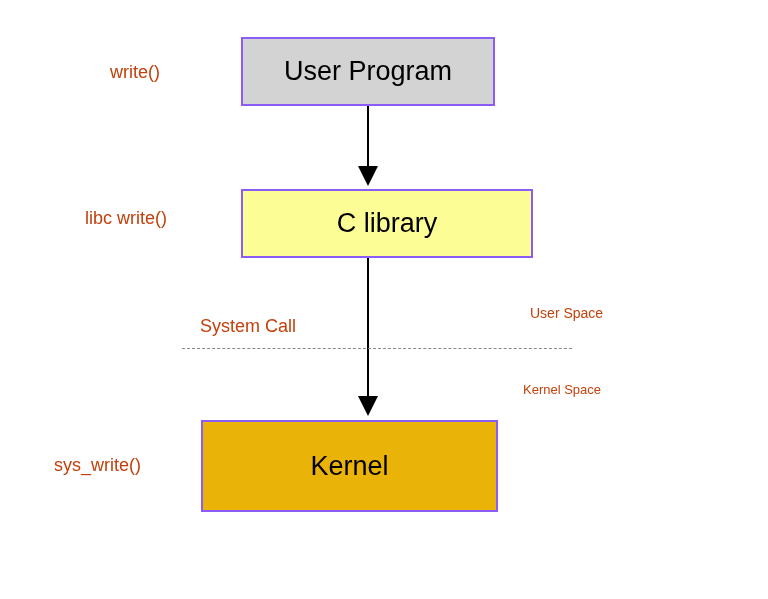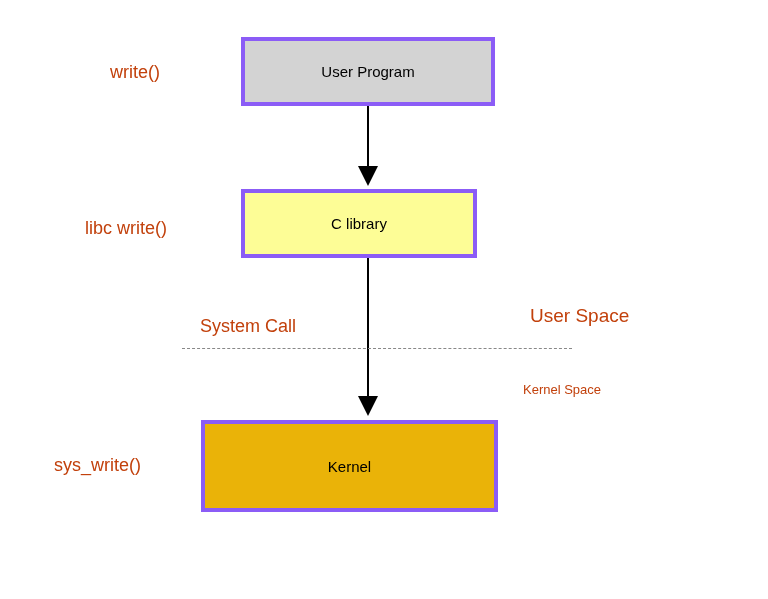--- a/index.html
+++ b/index.html
@@ -13,11 +13,11 @@
   }
   .box {
     position: absolute;
-    border: 4px solid #8b5cf6;
+    border: 2px solid #8b5cf6;
     display: flex;
     align-items: center;
     justify-content: center;
-    font-size: 15px;
+    font-size: 27px;
   }
   .box-user-program {
     left: 241px; top: 37px;

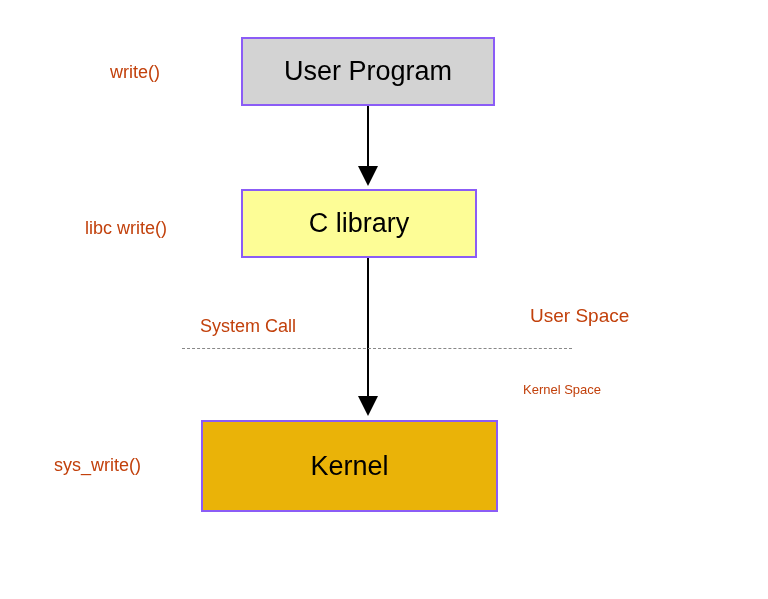--- a/index.html
+++ b/index.html
@@ -40,7 +40,7 @@
     color: #c2410c;
   }
   .label-write { left: 110px; top: 62px; }
-  .label-libc  { left: 85px;  top: 218px; }
+  .label-libc  { left: 85px;  top: 208px; }
   .label-syscall { left: 200px; top: 316px; }
   .label-syswrite { left: 54px; top: 455px; }
   .label-userspace { left: 530px; top: 305px; font-size: 19px; }

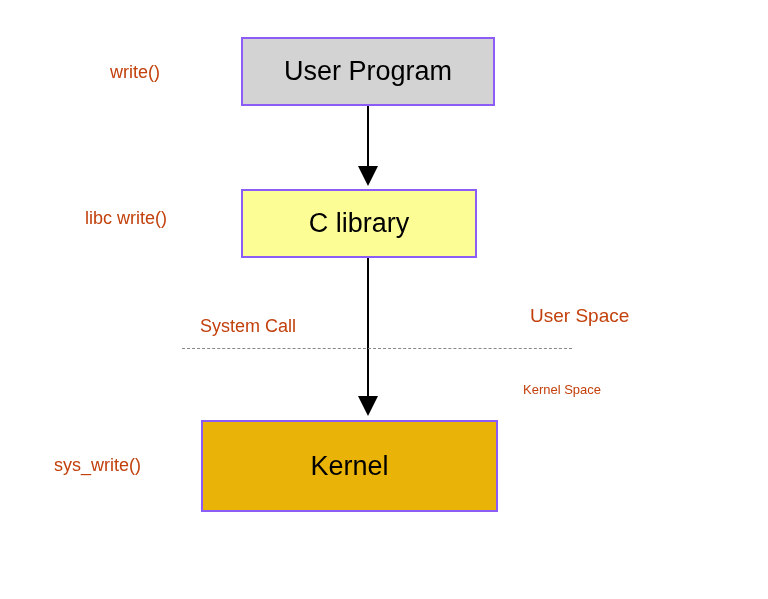--- a/index.html
+++ b/index.html
@@ -26,7 +26,7 @@
   }
   .box-c-library {
     left: 241px; top: 189px;
-    width: 236px; height: 69px;
+    width: 292px; height: 69px;
     background: #fdfd96;
   }
   .box-kernel {

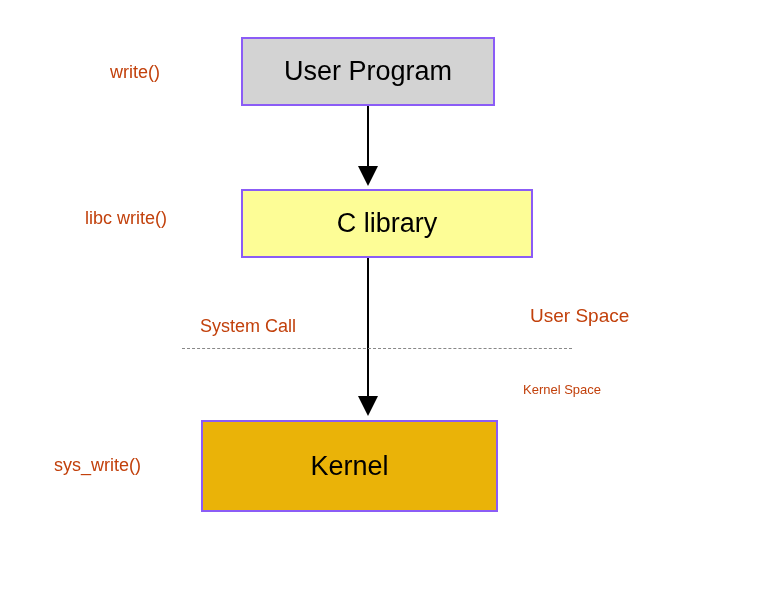--- a/index.html
+++ b/index.html
@@ -43,7 +43,7 @@
   .label-libc  { left: 85px;  top: 208px; }
   .label-syscall { left: 200px; top: 316px; }
   .label-syswrite { left: 54px; top: 455px; }
-  .label-userspace { left: 530px; top: 305px; font-size: 19px; }
+  .label-userspace { left: 530px; top: 305px; font-size: 14px; }
   .label-kernelspace { left: 523px; top: 382px; font-size: 13px; }
   .arrow {
     position: absolute;

